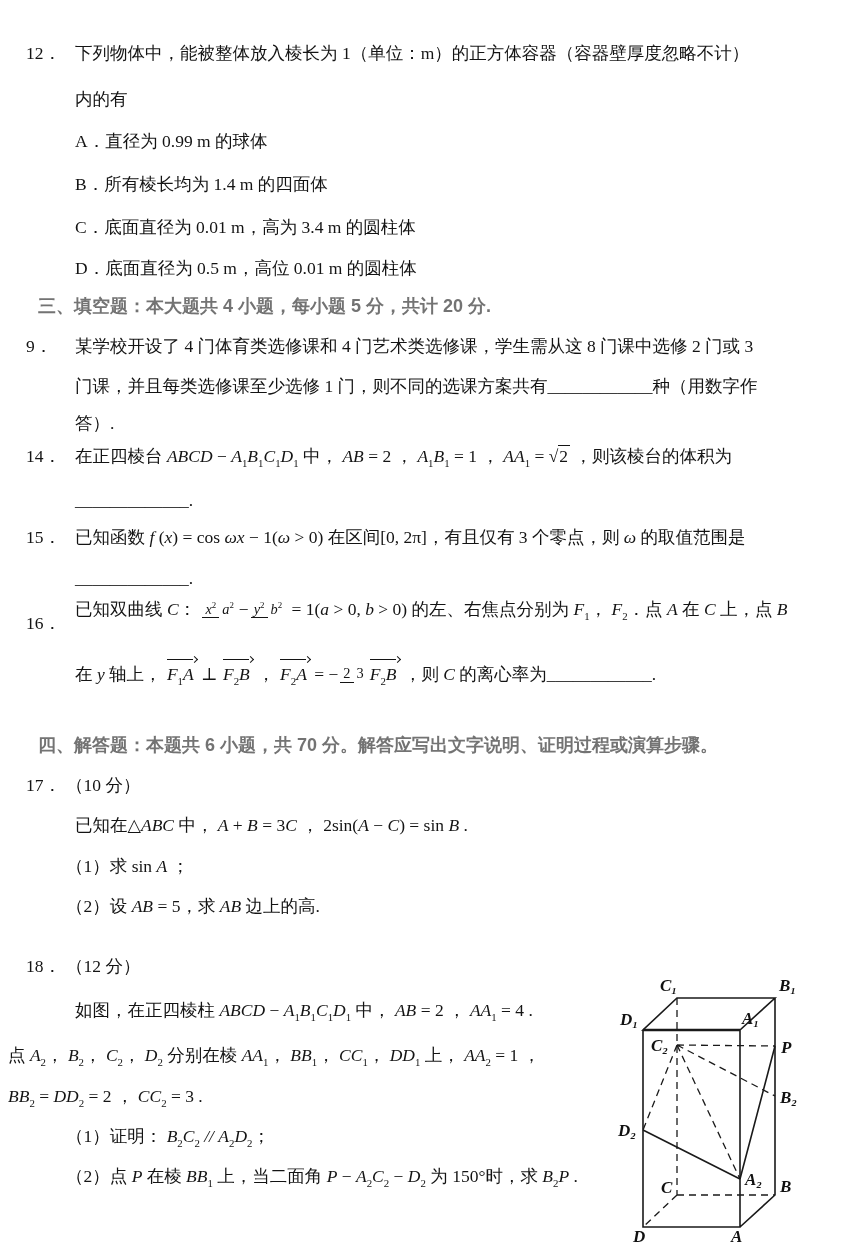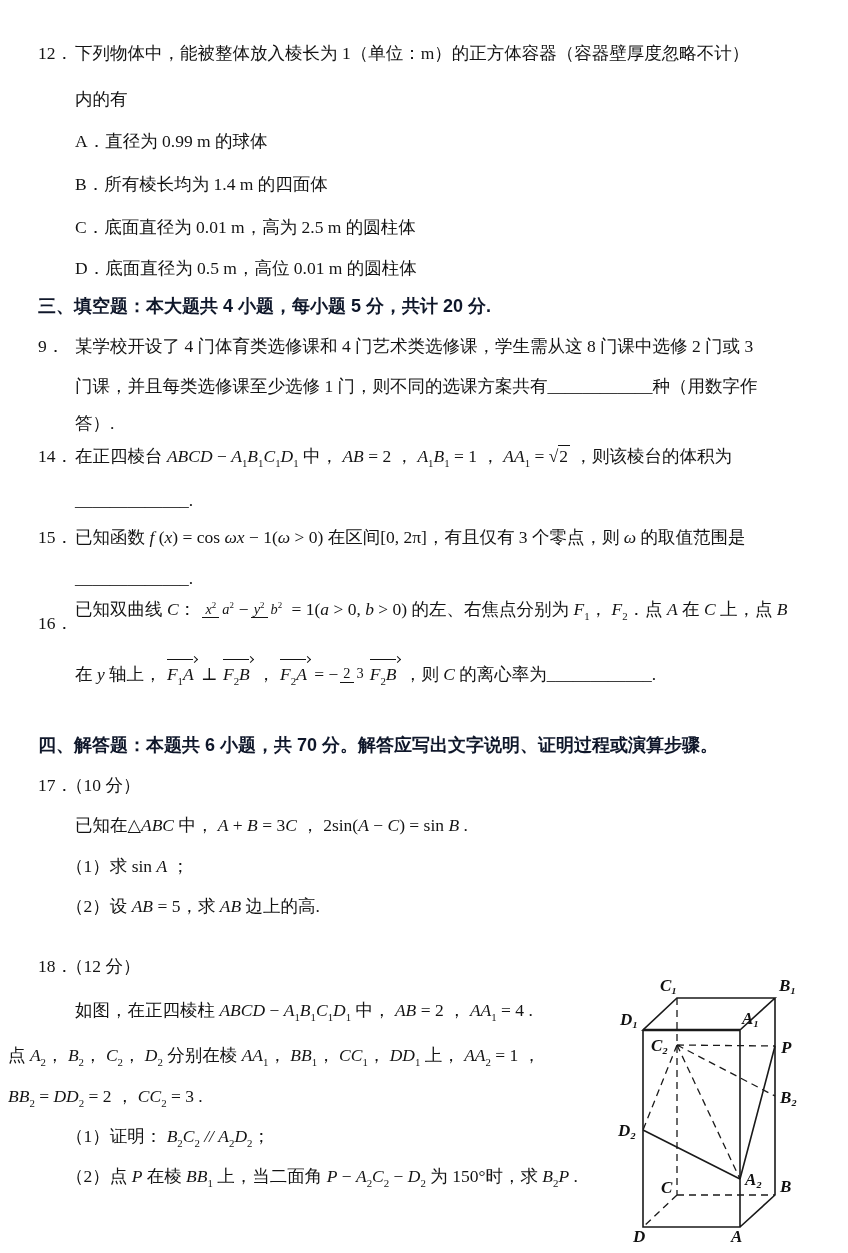--- a/index.html
+++ b/index.html
@@ -10,7 +10,7 @@
     font-size:17.5px;
   }
   .line{position:absolute;line-height:26px;white-space:nowrap;}
-  .qnum{position:absolute;left:38px;line-height:26px;text-align:center;}
+  .qnum{position:absolute;left:26px;line-height:26px;text-align:center;}
   .sec{
     position:absolute;left:38px;line-height:26px;white-space:nowrap;
     font-family:"Liberation Sans","DejaVu Sans",sans-serif;

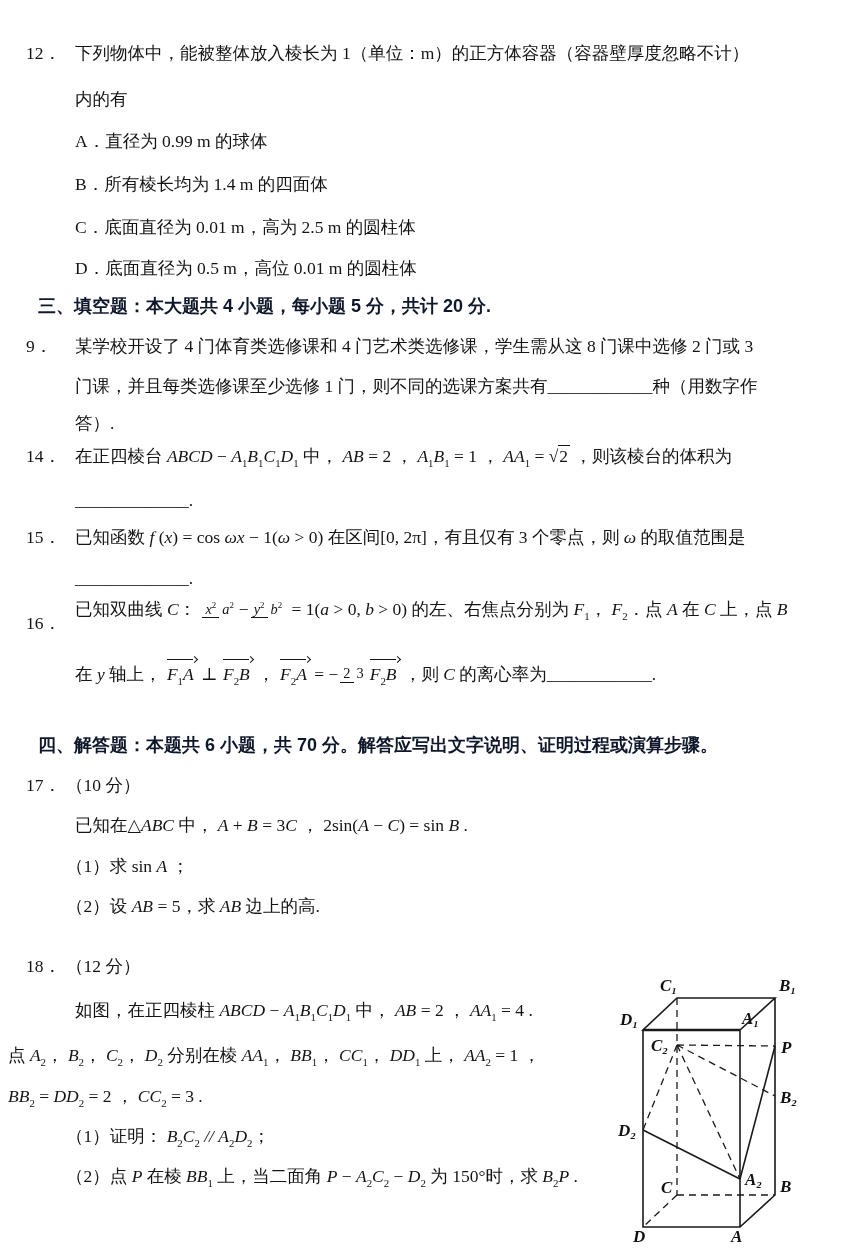--- a/index.html
+++ b/index.html
@@ -45,7 +45,7 @@
 <div class="line" style="top:86px;left:75px">内的有</div>
 <div class="line" style="top:128px;left:75px">A．直径为 0.99 m 的球体</div>
 <div class="line" style="top:171px;left:75px">B．所有棱长均为 1.4 m 的四面体</div>
-<div class="line" style="top:214px;left:75px">C．底面直径为 0.01 m，高为 2.5 m 的圆柱体</div>
+<div class="line" style="top:214px;left:75px">C．底面直径为 0.01 m，高为 3.4 m 的圆柱体</div>
 <div class="line" style="top:255px;left:75px">D．底面直径为 0.5 m，高位 0.01 m 的圆柱体</div>
 
 <div class="sec" style="top:293px">三、填空题：本大题共 4 小题，每小题 5 分，共计 20 分.</div>

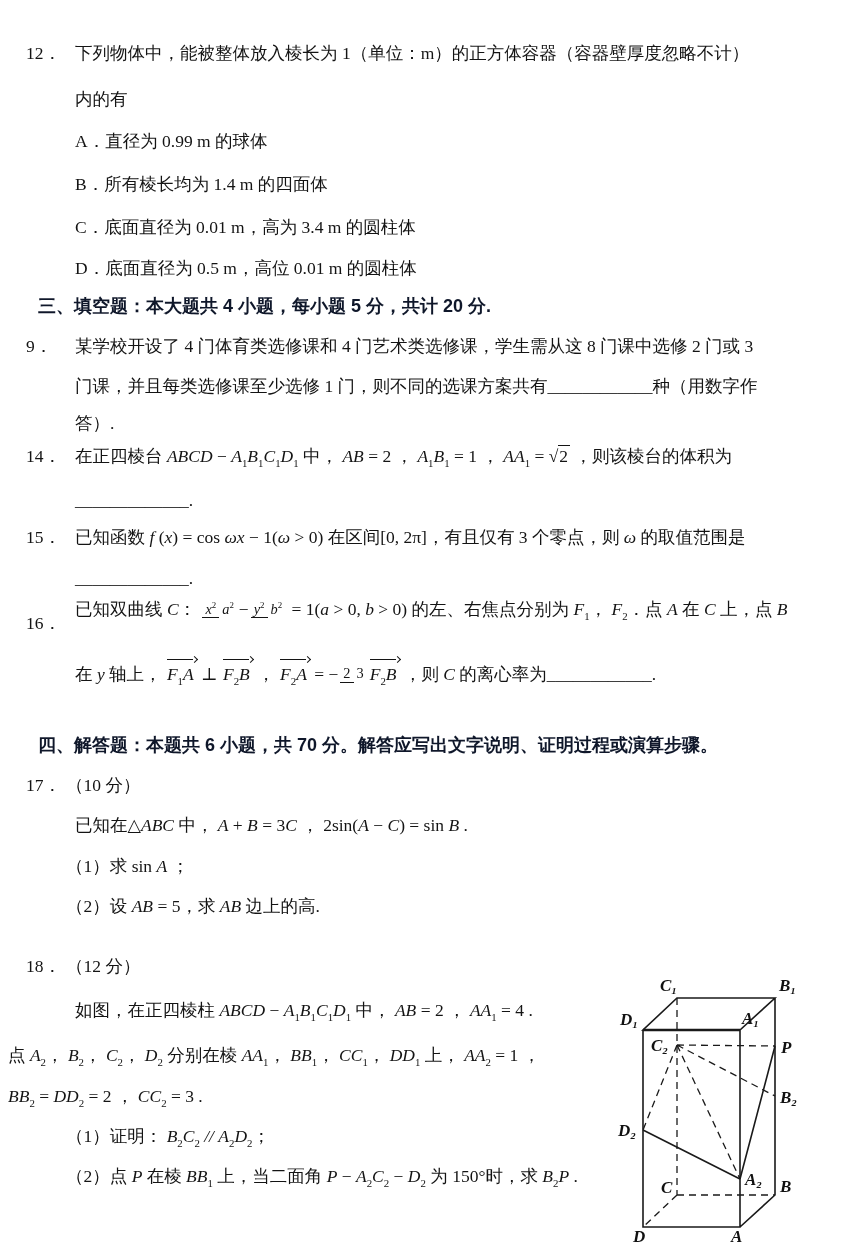--- a/index.html
+++ b/index.html
@@ -14,7 +14,7 @@
   .sec{
     position:absolute;left:38px;line-height:26px;white-space:nowrap;
     font-family:"Liberation Sans","DejaVu Sans",sans-serif;
-    font-weight:700;font-size:18px;color:#0f172a;
+    font-weight:700;font-size:18px;color:#737373;
   }
   .line i{font-family:"Liberation Serif","DejaVu Serif",serif;}
   sub{font-size:0.62em;}

